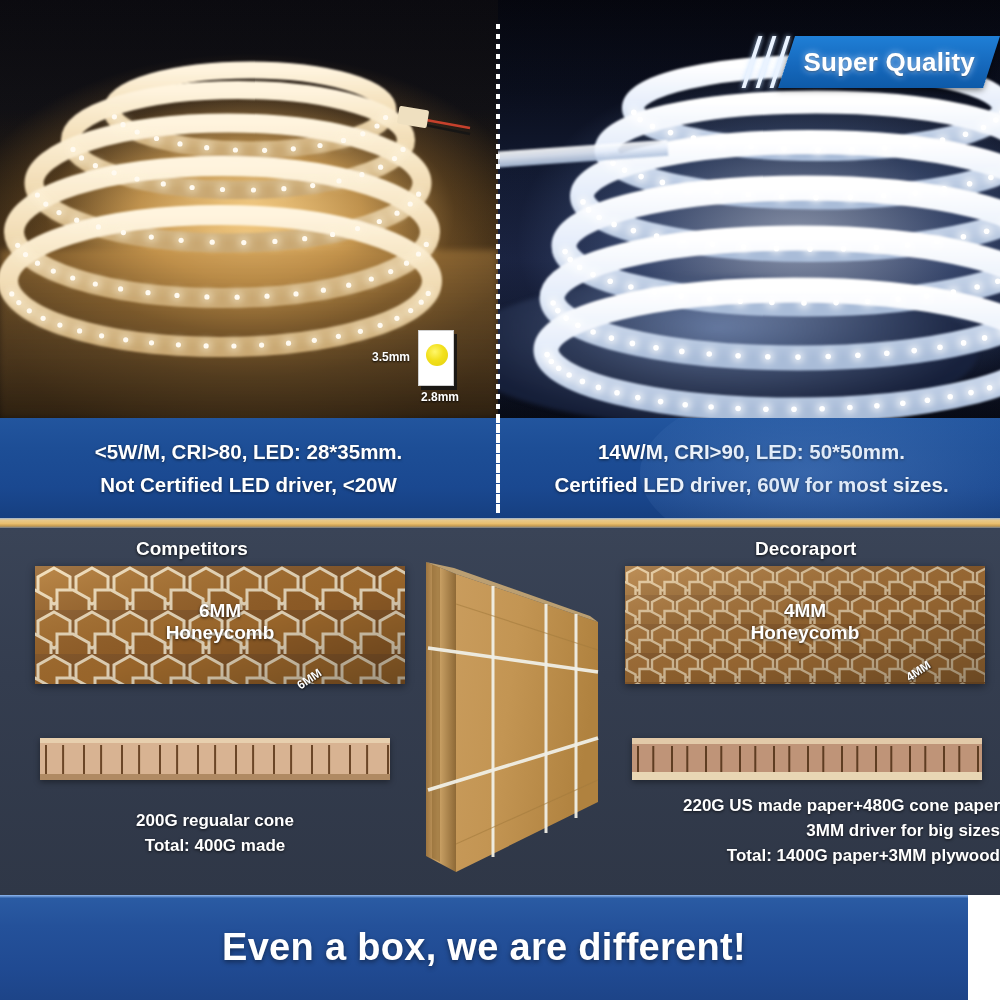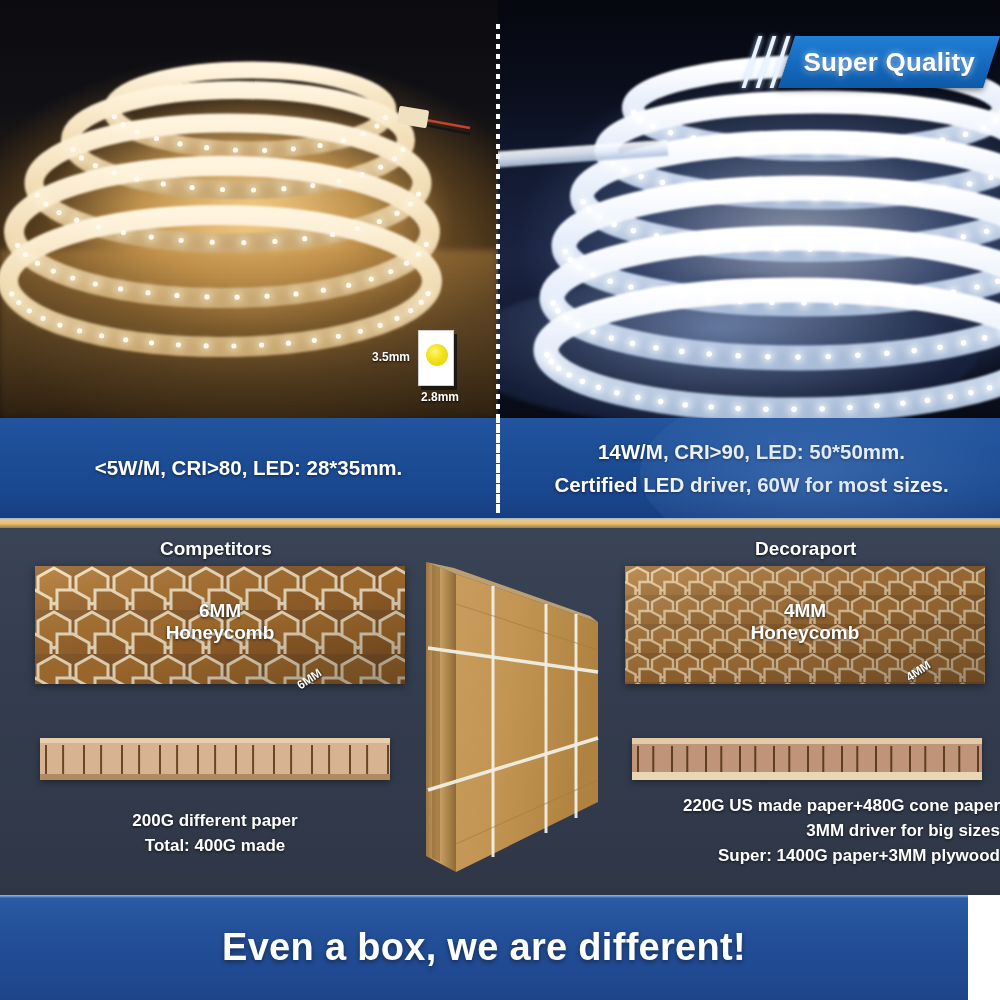--- a/index.html
+++ b/index.html
@@ -738,6 +738,7 @@
   <div class="spec-band">
     <div class="spec-col left">
       <p>&lt;5W/M, CRI&gt;80, LED: 28*35mm.</p>
+      <p>Not Certified LED driver, &lt;20W</p>
     </div>
     <div class="spec-col right">
       <p>14W/M, CRI&gt;90, LED: 50*50mm.</p>

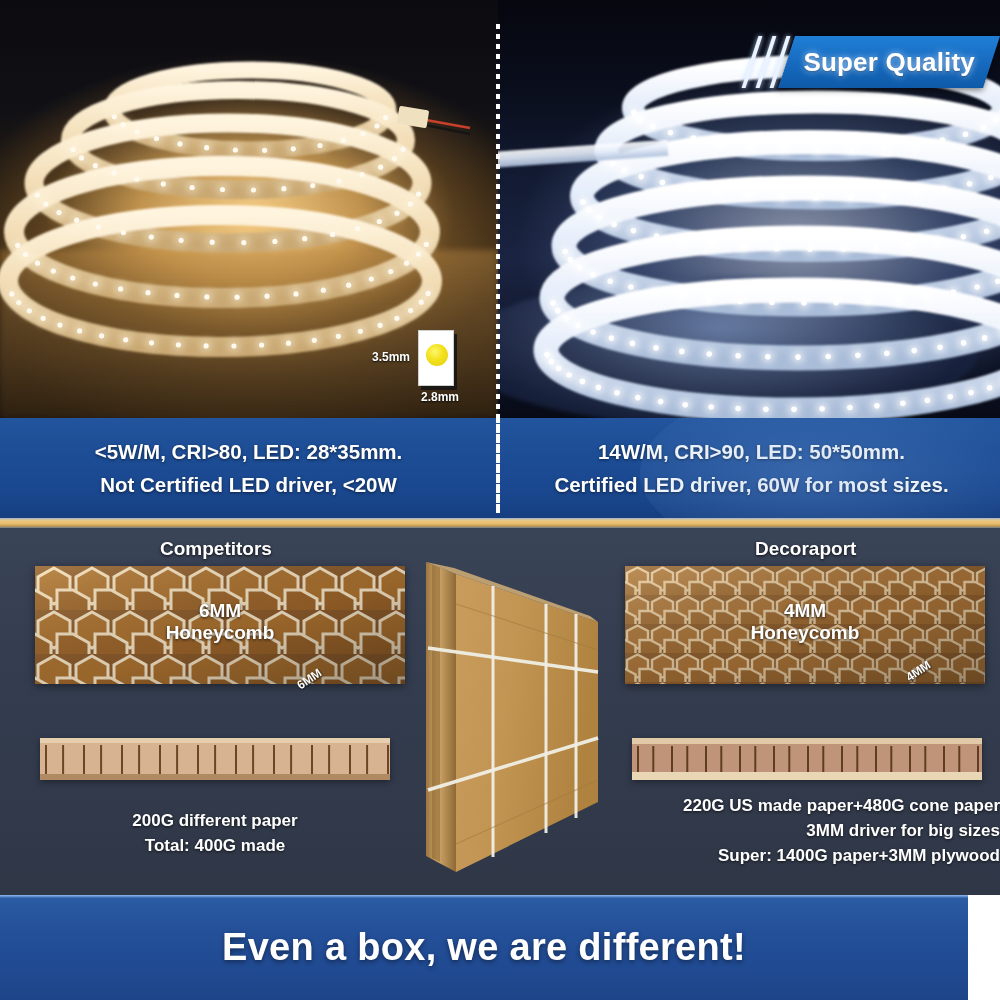--- a/index.html
+++ b/index.html
@@ -125,7 +125,7 @@
     position:absolute; color:#fff; font-size:19px; font-weight:bold;
     text-shadow:0 1px 3px rgba(0,0,0,.85); white-space:nowrap;
   }
-  #title-competitors { left:160px; top:538px; }
+  #title-competitors { left:136px; top:538px; }
   #title-decoraport  { left:755px; top:538px; }
 
   

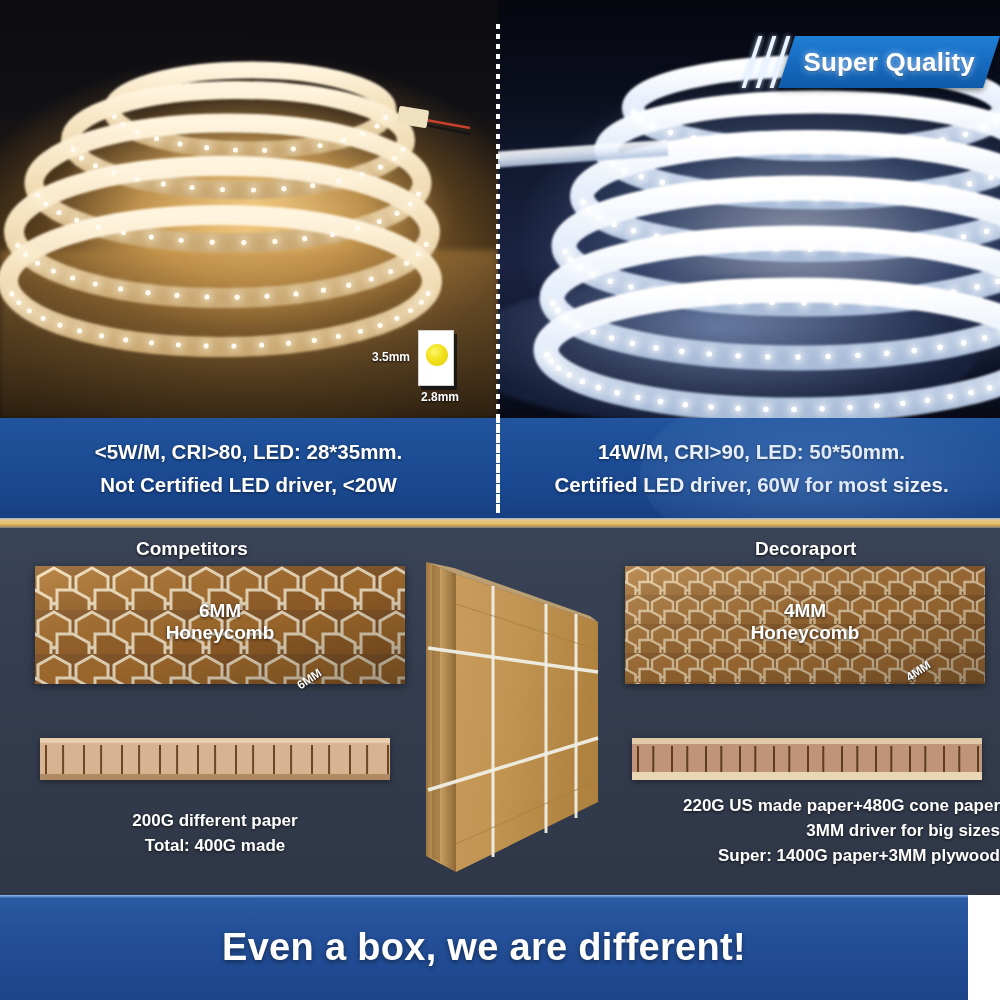--- a/index.html
+++ b/index.html
@@ -891,7 +891,7 @@
   </div>
 
   <div class="pack-text" id="text-competitors">
-    <div>200G different paper</div>
+    <div>200G regualar cone</div>
     <div>Total: 400G made</div>
   </div>
 

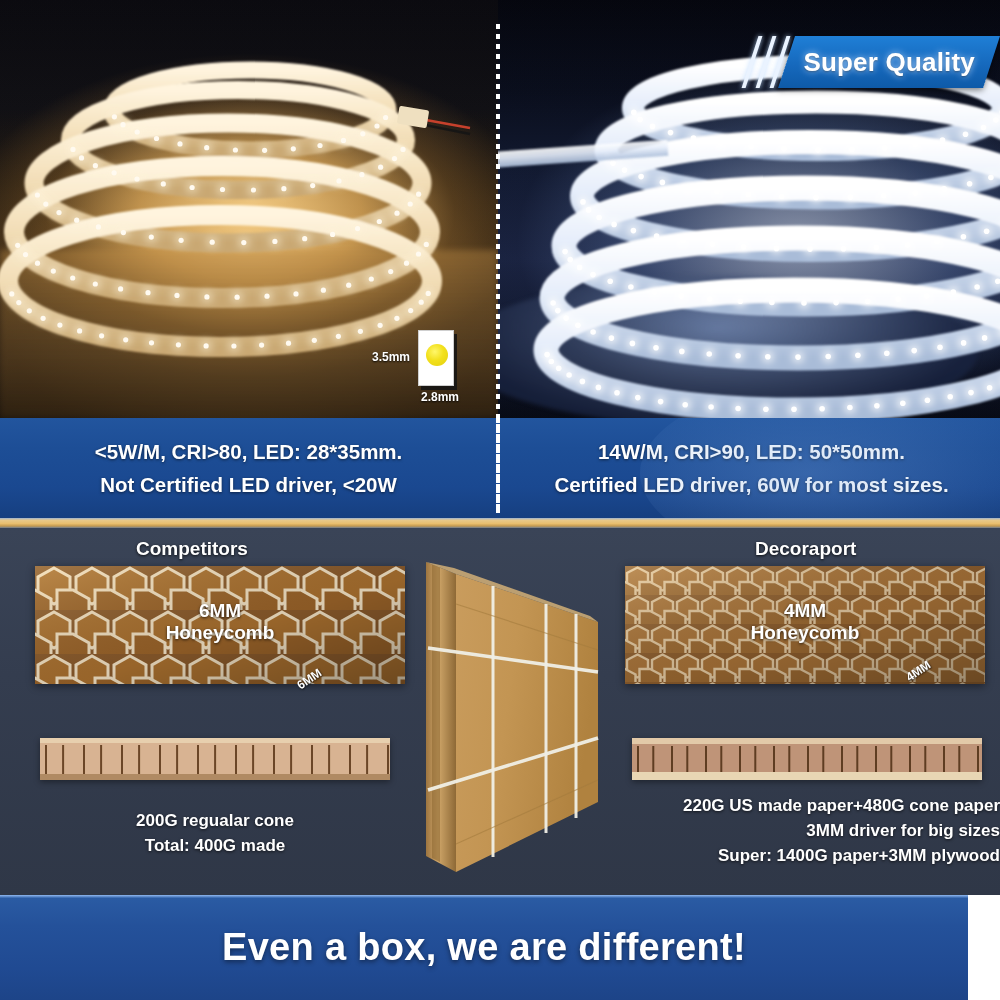--- a/index.html
+++ b/index.html
@@ -898,7 +898,7 @@
   <div class="pack-text" id="text-decoraport">
     <div>220G US made paper+480G cone paper</div>
     <div>3MM driver for big sizes</div>
-    <div>Super: 1400G paper+3MM plywood</div>
+    <div>Total: 1400G paper+3MM plywood</div>
   </div>
 
   <div class="bottom-banner">

